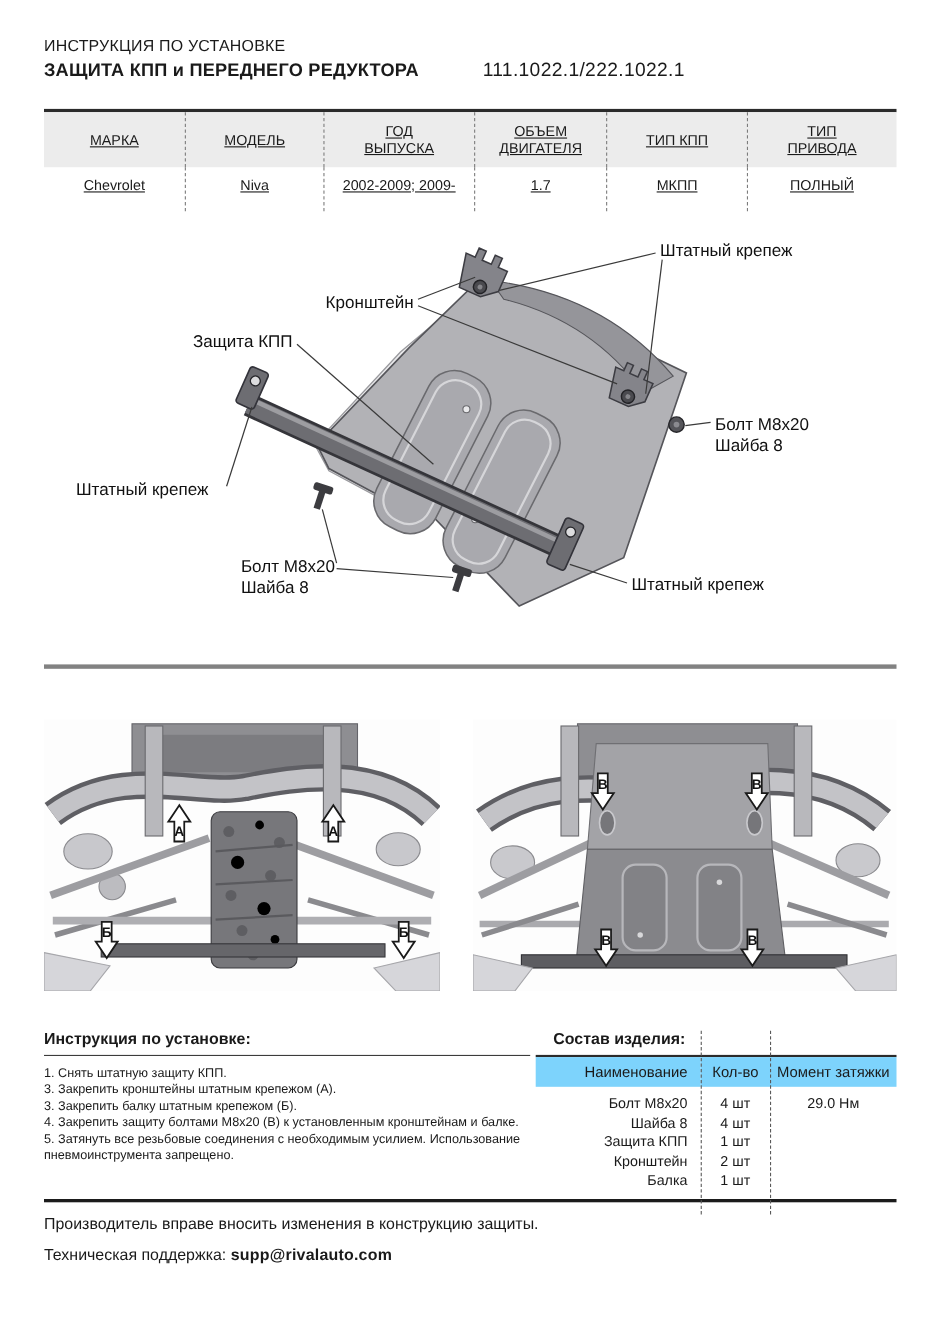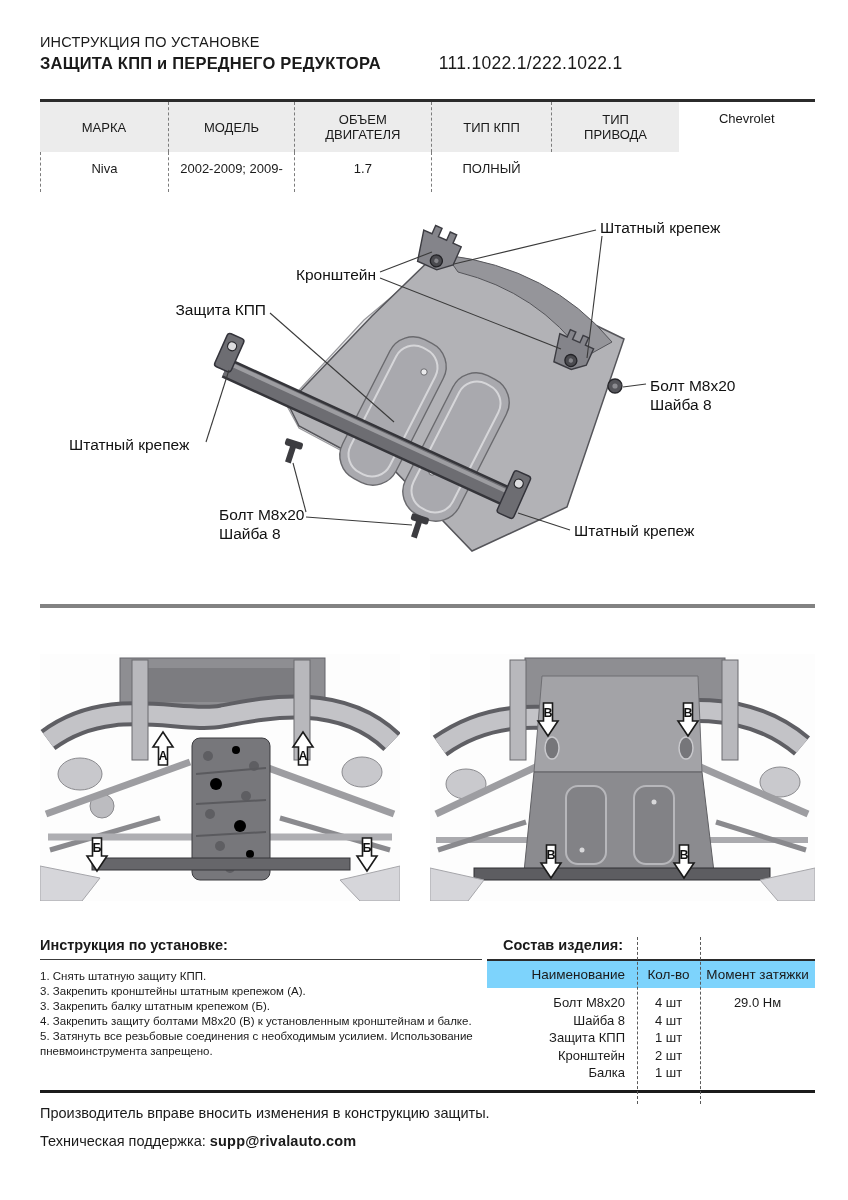--- a/index.html
+++ b/index.html
@@ -15,7 +15,7 @@
 
   
   .vtable { margin-top:25px; border-top:3px solid #2b2b2b; display:grid;
-            grid-template-columns:16.5% 16.3% 17.6% 15.6% 16.4% 17.6%; }
+            grid-template-columns:16.5% 16.3% 17.6% 15.6% 16.4% 17.6%;text-decoration:underline; }
   .vtable .hcell { background:#ececec; min-height:50px; display:flex; align-items:center; justify-content:center;
                    font-size:13px; text-align:center; white-space:pre-line; line-height:15px; }
   .vtable .dcell { min-height:40px; display:flex; align-items:flex-start; justify-content:center;

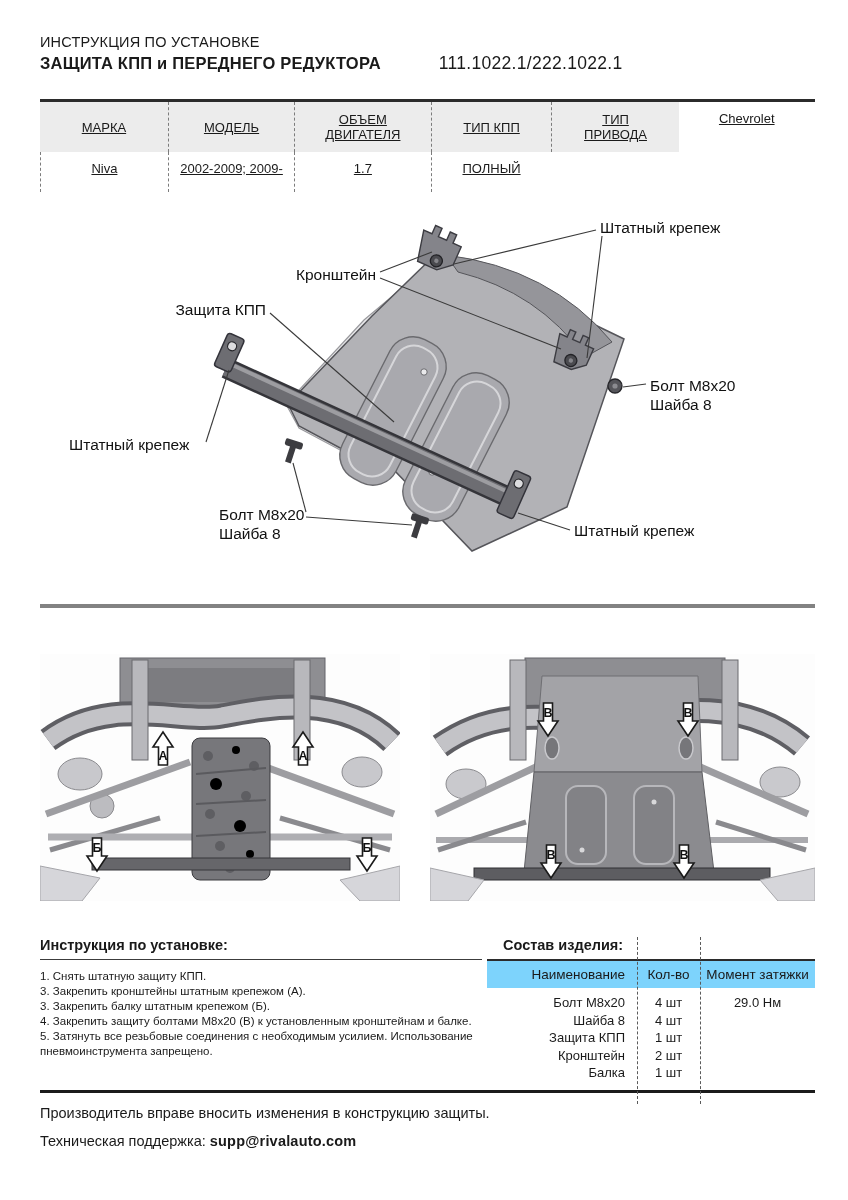--- a/index.html
+++ b/index.html
@@ -77,6 +77,8 @@
   <div class="vtable">
     <div class="hcell">МАРКА</div>
     <div class="hcell sep">МОДЕЛЬ</div>
+    <div class="hcell sep">ГОД
+ВЫПУСКА</div>
     <div class="hcell sep">ОБЪЕМ
 ДВИГАТЕЛЯ</div>
     <div class="hcell sep">ТИП КПП</div>

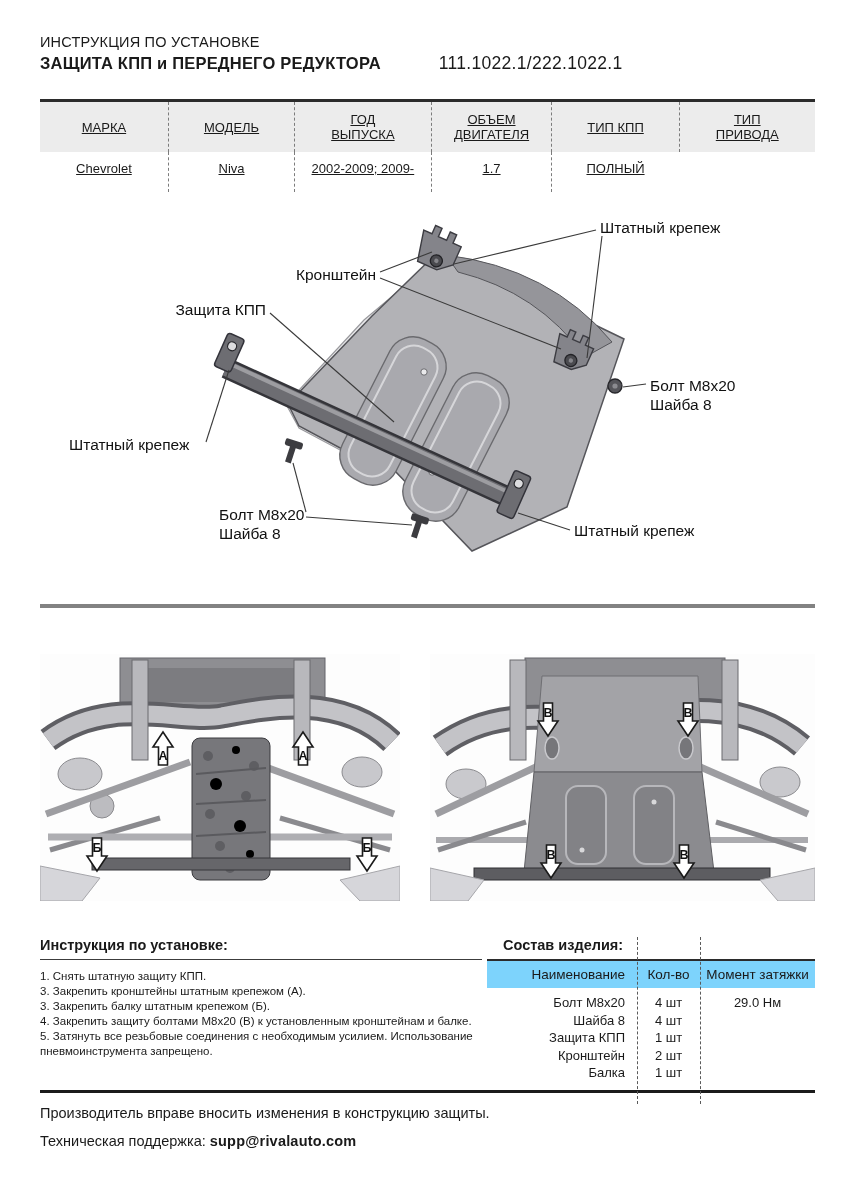--- a/index.html
+++ b/index.html
@@ -88,6 +88,7 @@
     <div class="dcell sep">Niva</div>
     <div class="dcell sep">2002-2009; 2009-</div>
     <div class="dcell sep">1.7</div>
+    <div class="dcell sep">МКПП</div>
     <div class="dcell sep">ПОЛНЫЙ</div>
   </div>
 

